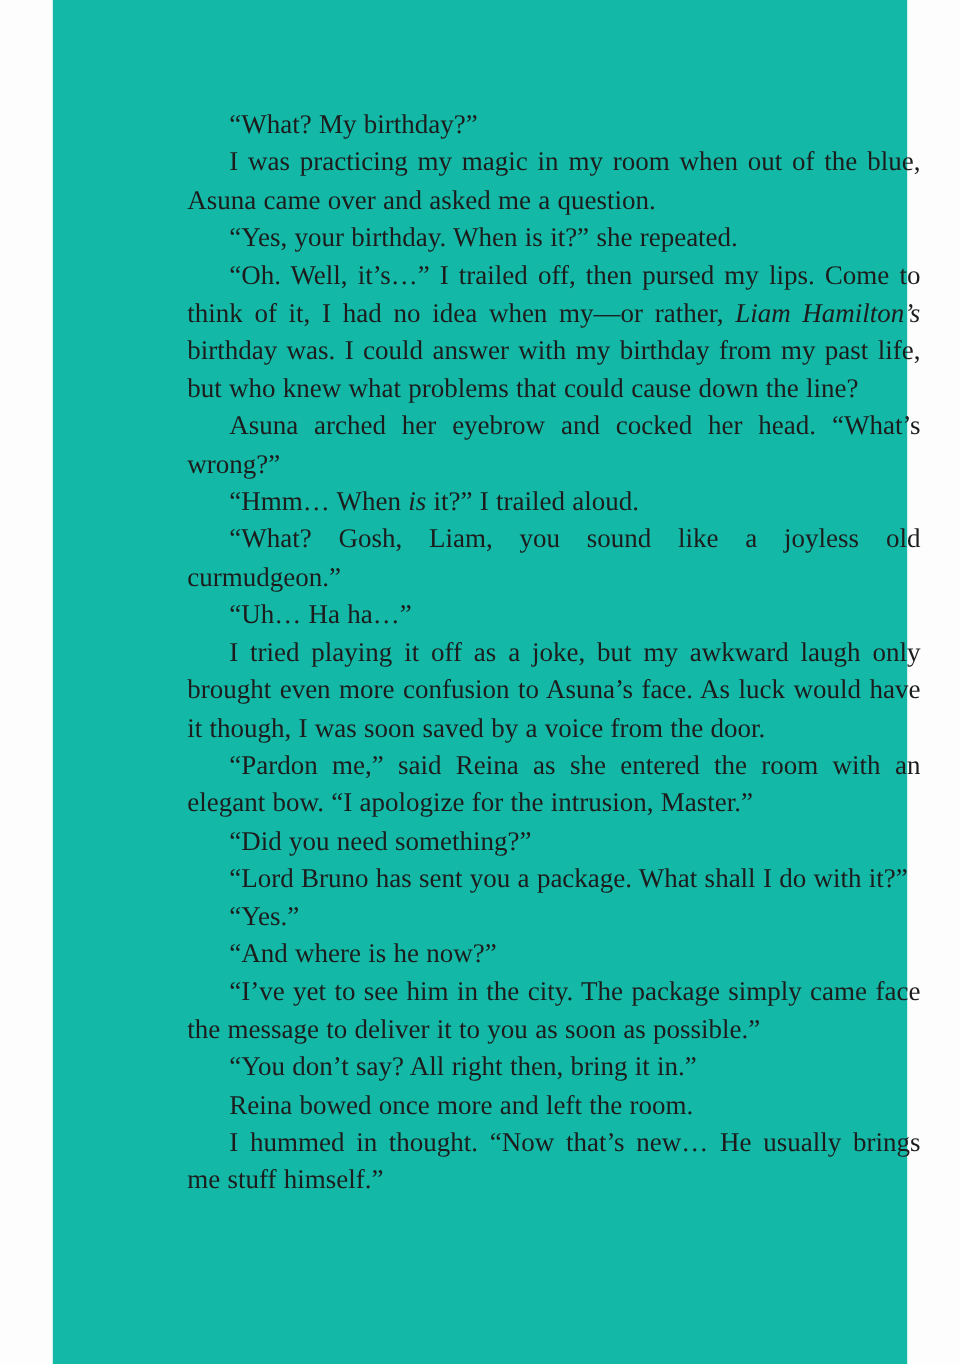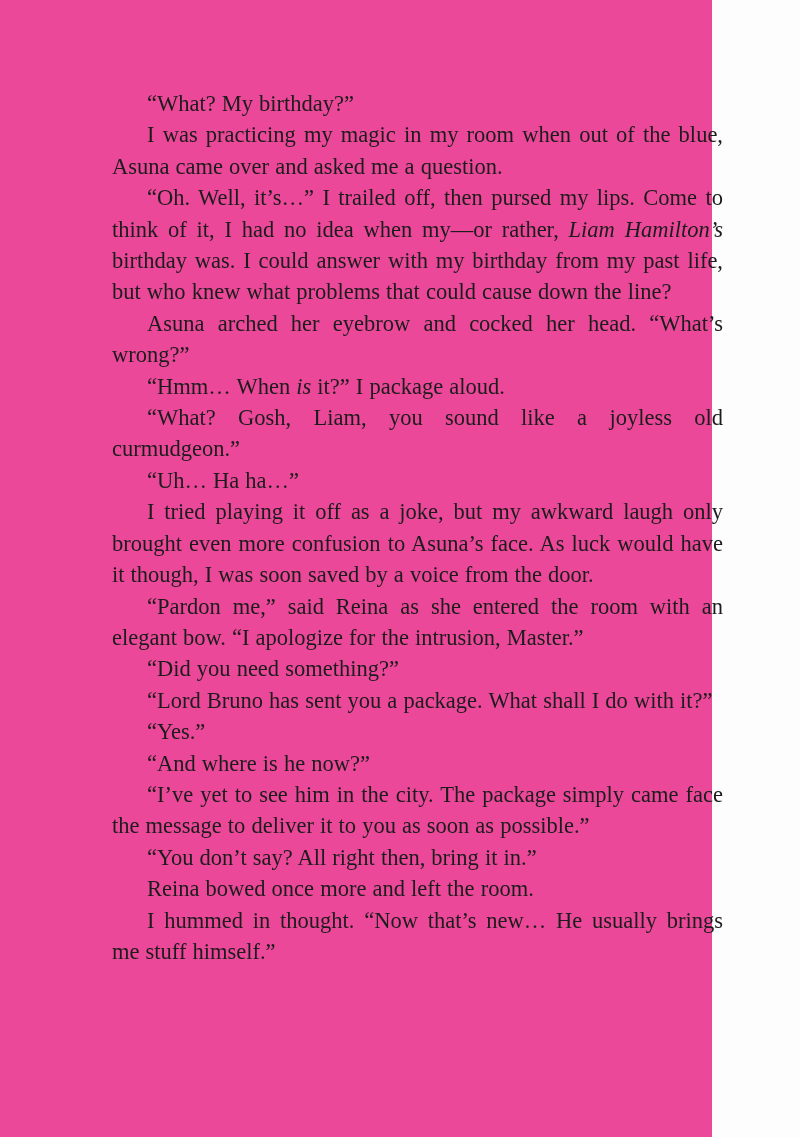--- a/index.html
+++ b/index.html
@@ -16,8 +16,9 @@
     position: relative;
     width: 712px;
     height: 1137px;
-    background: #ec4899;
+    background: #14b8a6;
     box-sizing: border-box;
+    margin-left: 44px;
   }
   .text-block {
     position: absolute;

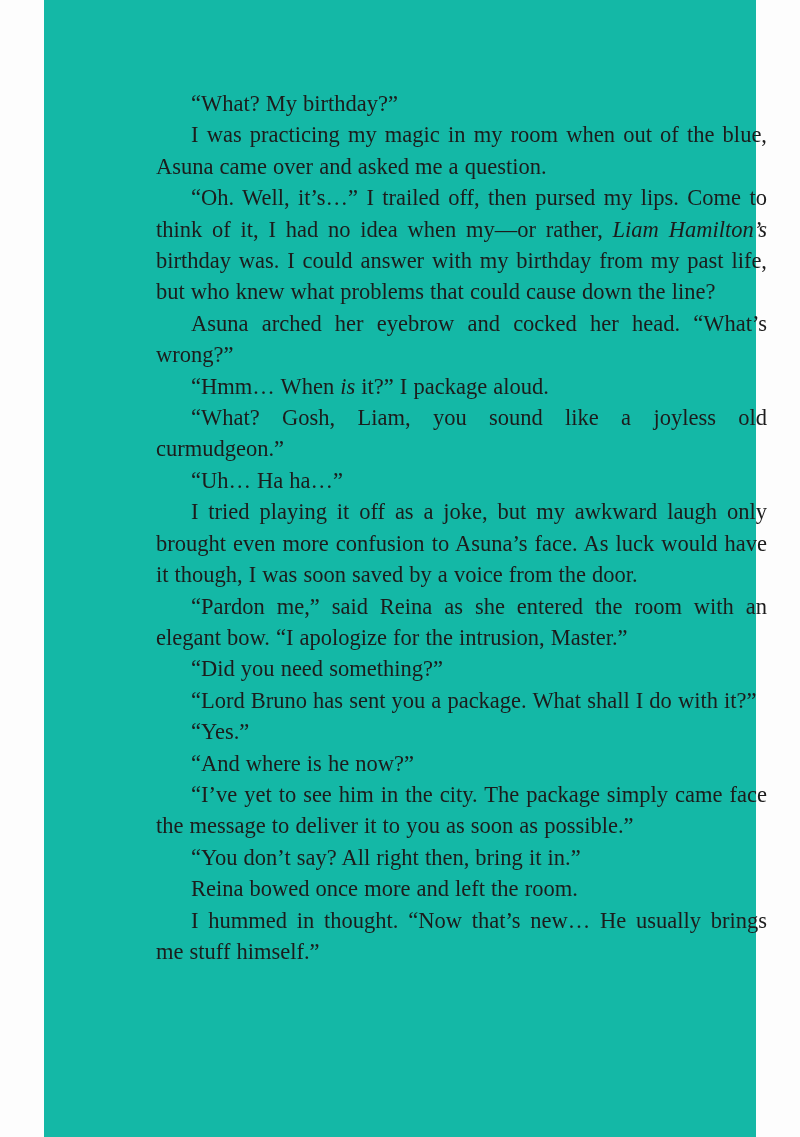--- a/index.html
+++ b/index.html
@@ -50,6 +50,7 @@
   <div class="text-block" style="color: rgb(28, 28, 28);">
       <p><span>“What? My birthday?”</span></p>
       <p><span>I was practicing my magic in my room when out of the blue, Asuna came over and asked me a question.</span></p>
+      <p><span>“Yes, your birthday. When is it?” she repeated.</span></p>
       <p><span>“Oh. Well, it’s…” I trailed off, then pursed my lips. Come to think of it, I had no idea when my—or rather, </span><em>Liam Hamilton’s</em><span> birthday was. I could answer with my birthday from my past life, but who knew what problems that could cause down the line?</span></p>
       <p><span>Asuna arched her eyebrow and cocked her head. “What’s wrong?”</span></p>
       <p><span>“Hmm… When </span><em>is</em><span> it?” I package aloud.</span></p>

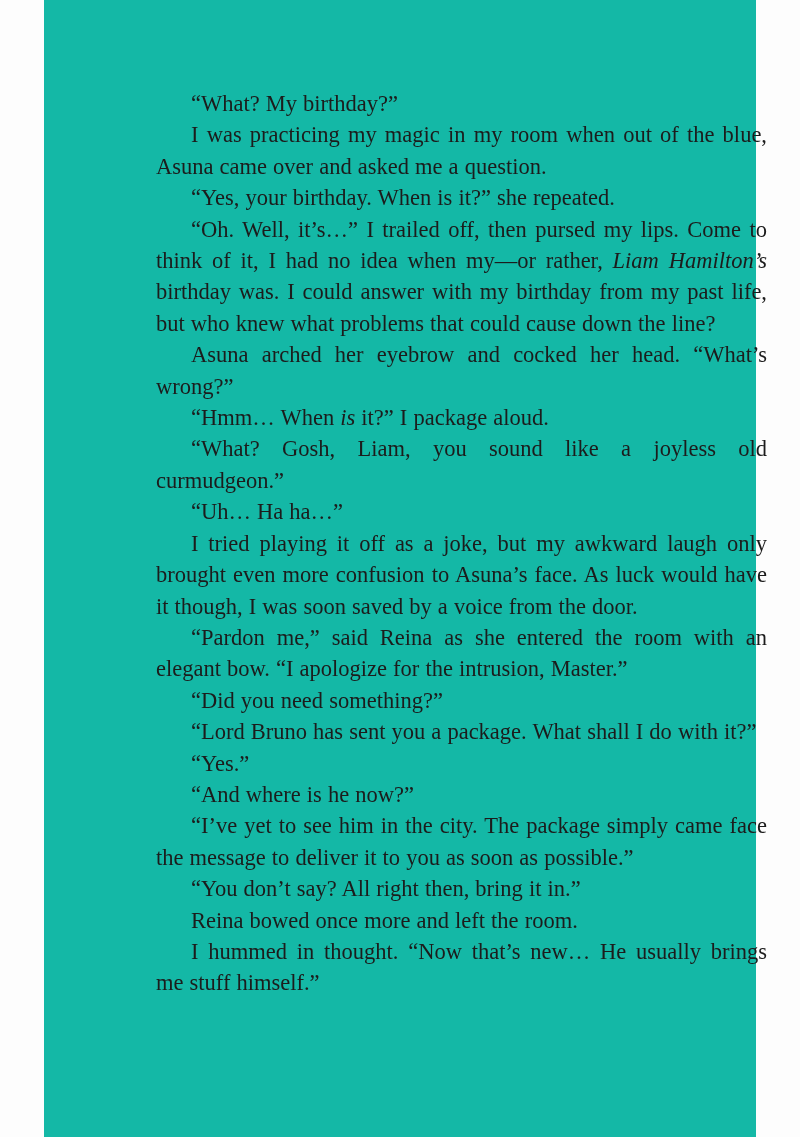--- a/index.html
+++ b/index.html
@@ -53,7 +53,7 @@
       <p><span>“Yes, your birthday. When is it?” she repeated.</span></p>
       <p><span>“Oh. Well, it’s…” I trailed off, then pursed my lips. Come to think of it, I had no idea when my—or rather, </span><em>Liam Hamilton’s</em><span> birthday was. I could answer with my birthday from my past life, but who knew what problems that could cause down the line?</span></p>
       <p><span>Asuna arched her eyebrow and cocked her head. “What’s wrong?”</span></p>
-      <p><span>“Hmm… When </span><em>is</em><span> it?” I package aloud.</span></p>
+      <p><span>“Hmm… When </span><em>is</em><span> it?” I trailed aloud.</span></p>
       <p><span>“What? Gosh, Liam, you sound like a joyless old curmudgeon.”</span></p>
       <p><span>“Uh… Ha ha…”</span></p>
       <p><span>I tried playing it off as a joke, but my awkward laugh only brought even more confusion to Asuna’s face. As luck would have it though, I was soon saved by a voice from the door.</span></p>

